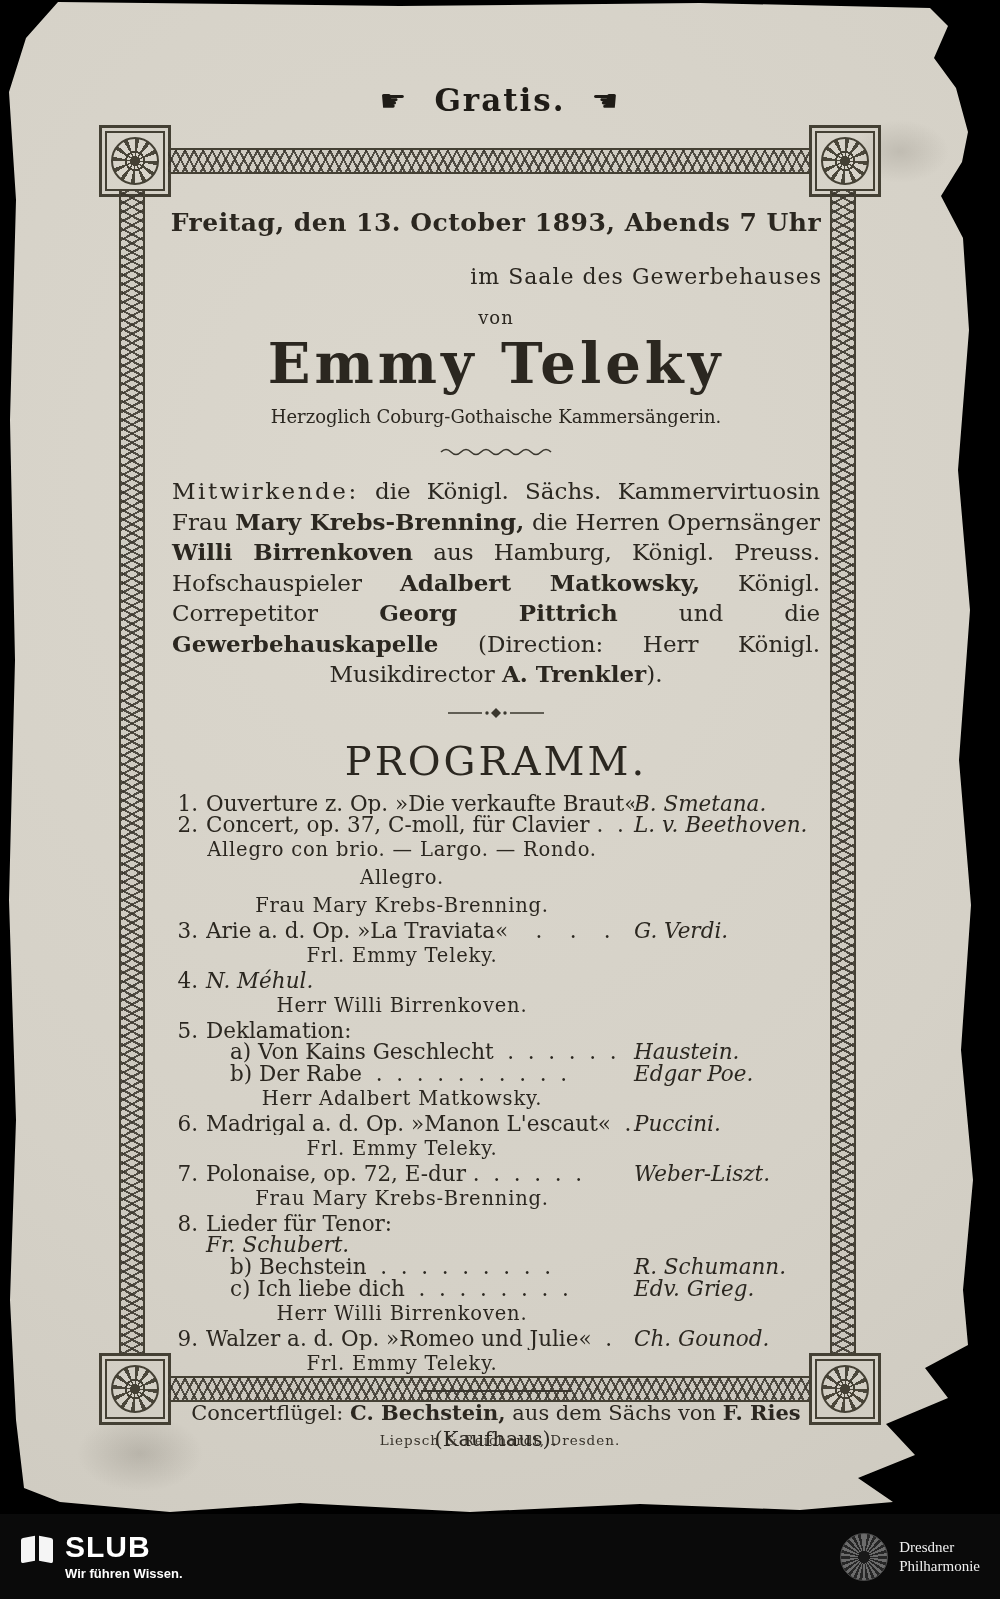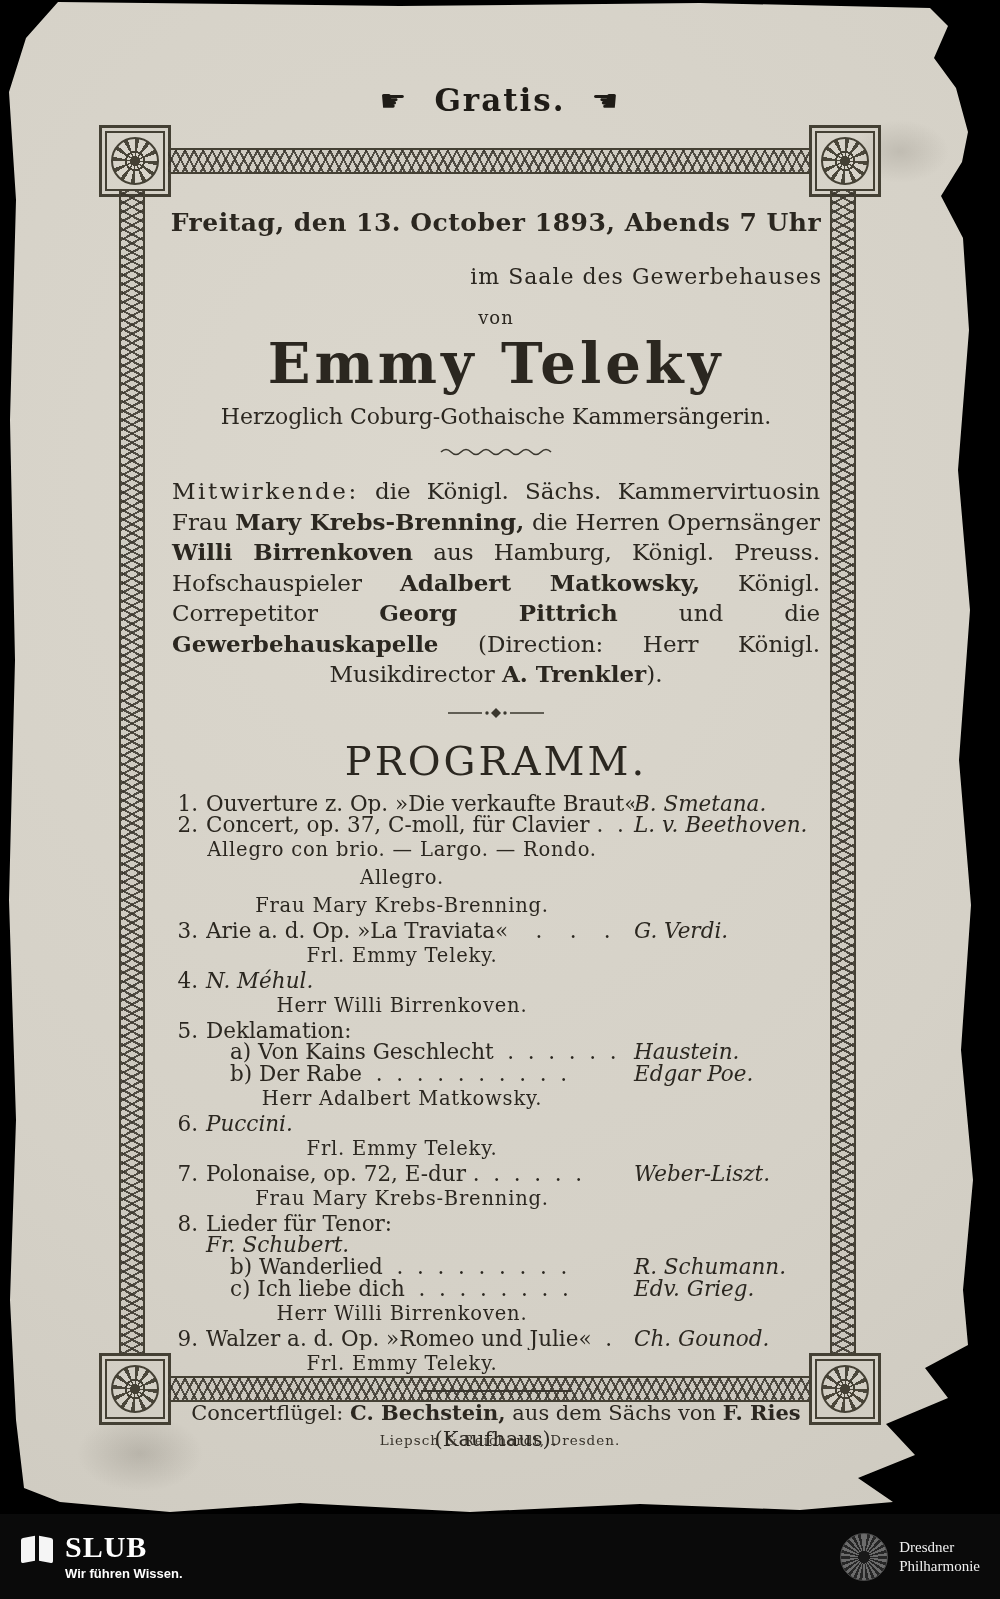--- a/index.html
+++ b/index.html
@@ -62,7 +62,7 @@
   .main-title{font-size:51px;font-weight:bold;letter-spacing:1px;line-height:60px;margin:6px 0 0;}
   .von{font-size:18px;letter-spacing:1px;line-height:20px;margin-top:12px;}
   .artist{font-size:56px;font-weight:bold;letter-spacing:4px;line-height:62px;margin:4px 0 0;}
-  .subtitle{font-size:22px;line-height:34px;margin-top:6px;}
+  .subtitle{font-size:18px;line-height:34px;margin-top:6px;}
   .squiggle{margin-top:8px;}
   .participants{font-size:23px;line-height:29.5px;text-align:justify;text-align-last:center;margin:16px 2px 0;}
   .ornament{margin-top:14px;}

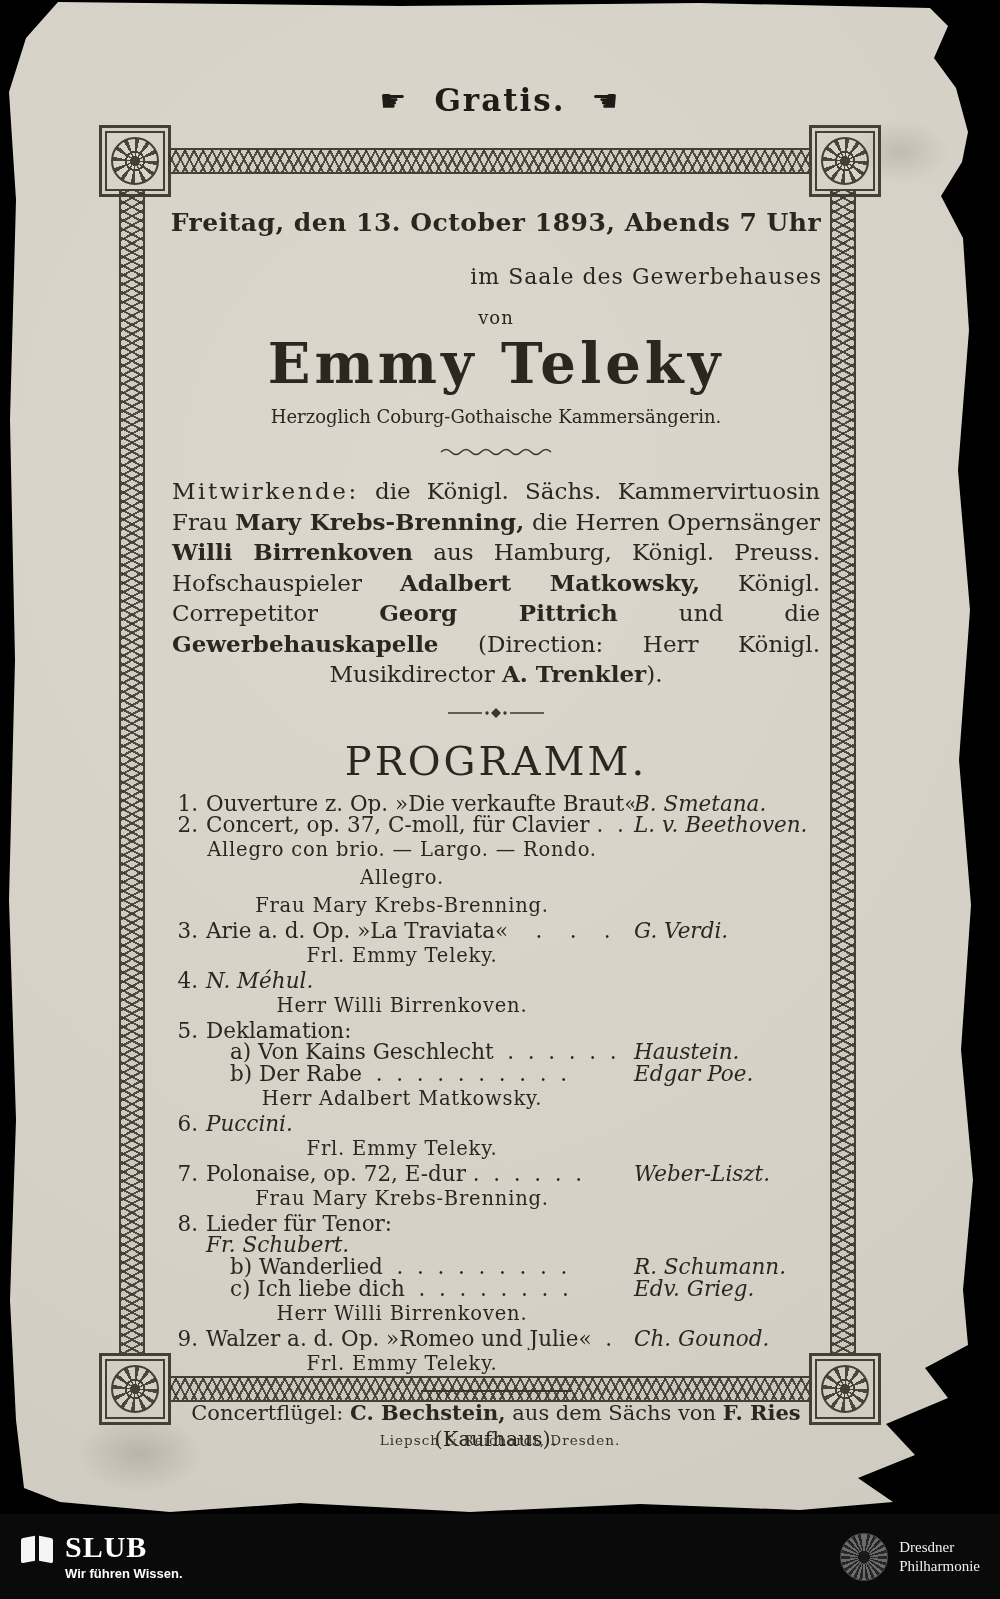--- a/index.html
+++ b/index.html
@@ -208,6 +208,7 @@
         <div class="prog-item">
           <div class="prog-row">
             <span class="prog-num">6.</span>
+            <span class="prog-text">Madrigal a. d. Op. »Manon L'escaut«  .</span>
             <span class="prog-comp">Puccini.</span>
           </div>
           <div class="prog-credit">Frl. Emmy Teleky.</div>

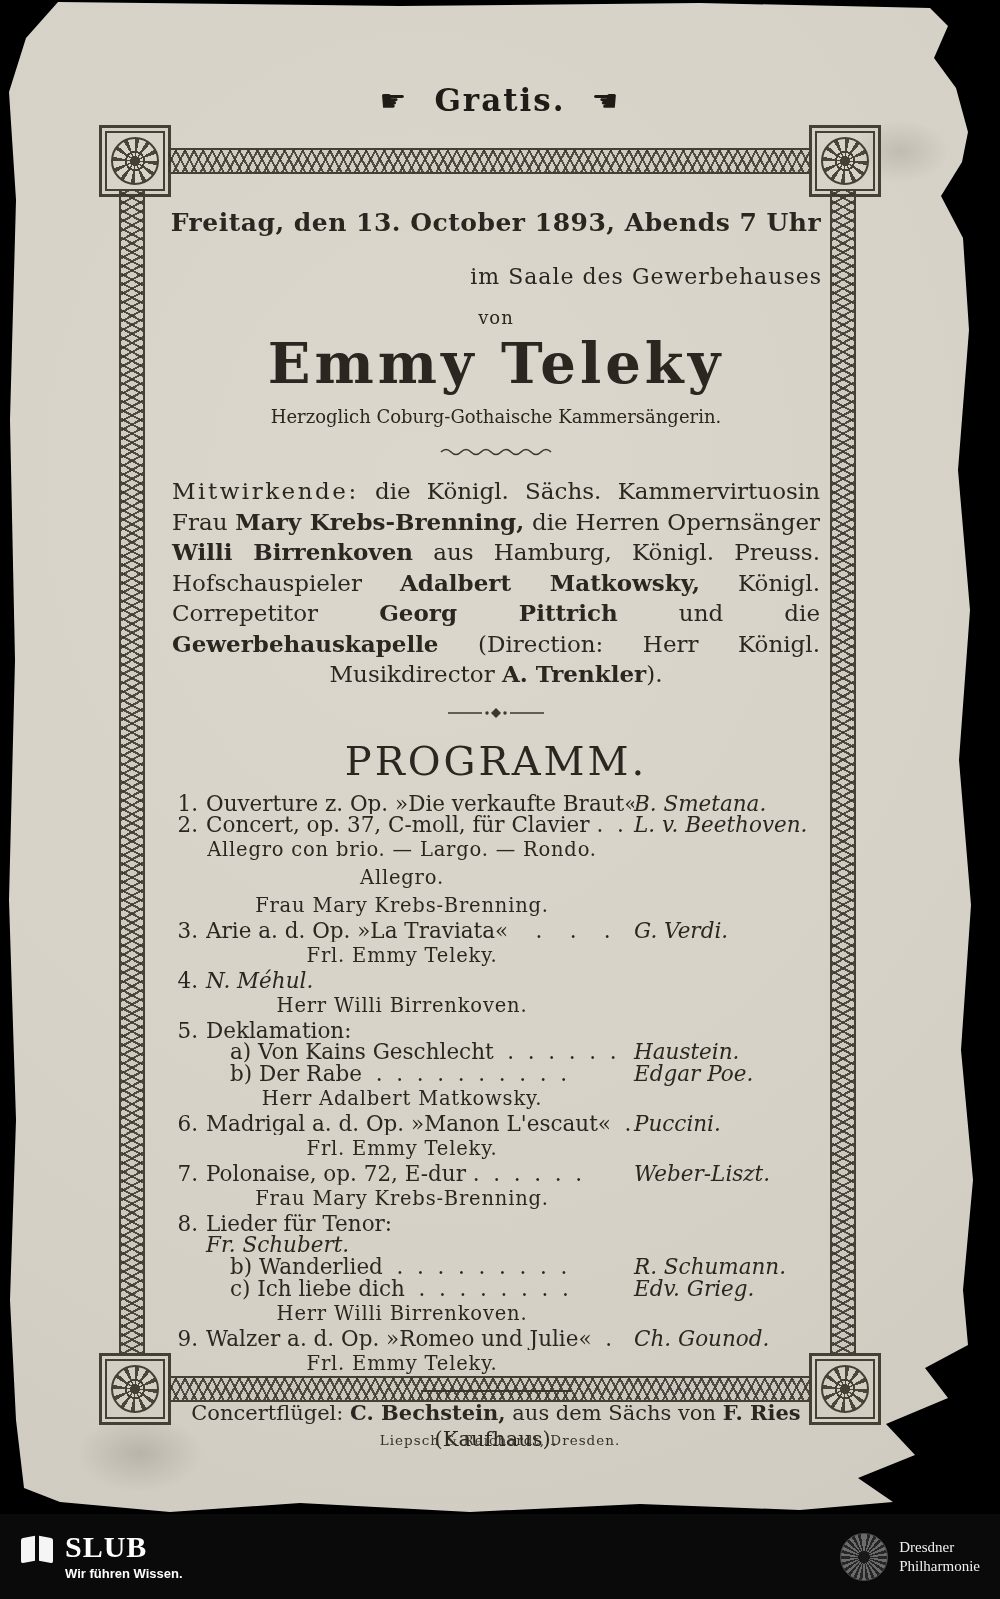--- a/index.html
+++ b/index.html
@@ -233,7 +233,7 @@
           </div>
           <div class="prog-row indent">
             <span class="prog-num"></span>
-            <span class="prog-text">b) Wanderlied  .  .  .  .  .  .  .  .  .</span>
+            <span class="prog-text">b) Bechstein  .  .  .  .  .  .  .  .  .</span>
             <span class="prog-comp">R. Schumann.</span>
           </div>
           <div class="prog-row indent">

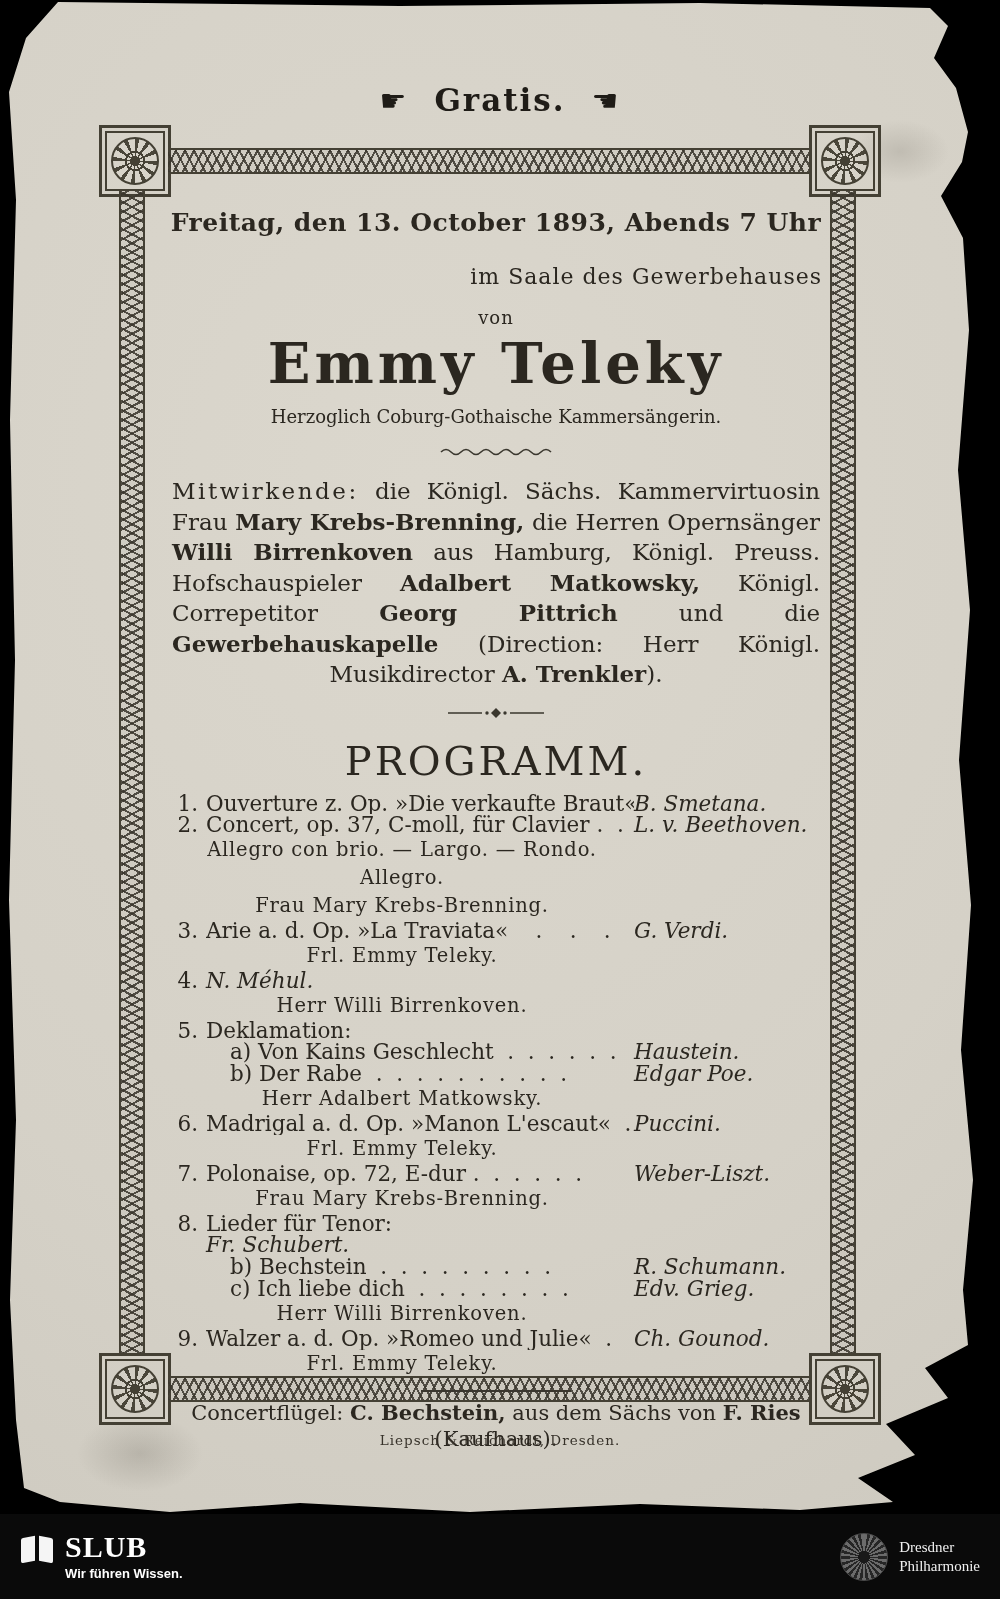--- a/index.html
+++ b/index.html
@@ -90,7 +90,7 @@
   .book-icon .pg{position:absolute;top:2px;width:14px;height:25px;background:#f5f5f5;}
   .book-icon .pg.l{left:1px;transform:skewY(-10deg);border-radius:2px 0 0 2px;}
   .book-icon .pg.r{right:1px;transform:skewY(10deg);border-radius:0 2px 2px 0;}
-  .slub-name{font-size:30px;font-weight:bold;letter-spacing:1px;line-height:30px;font-family:Liberation Serif, serif;}
+  .slub-name{font-size:30px;font-weight:bold;letter-spacing:1px;line-height:30px;}
   .slub-tag{font-size:13px;font-weight:bold;margin-top:4px;}
   .phil{display:flex;align-items:center;gap:11px;cursor:pointer;font-family:Liberation Serif, serif;}
   .phil-logo{width:46px;height:46px;border-radius:50%;border:1px solid #4a4a4a;

